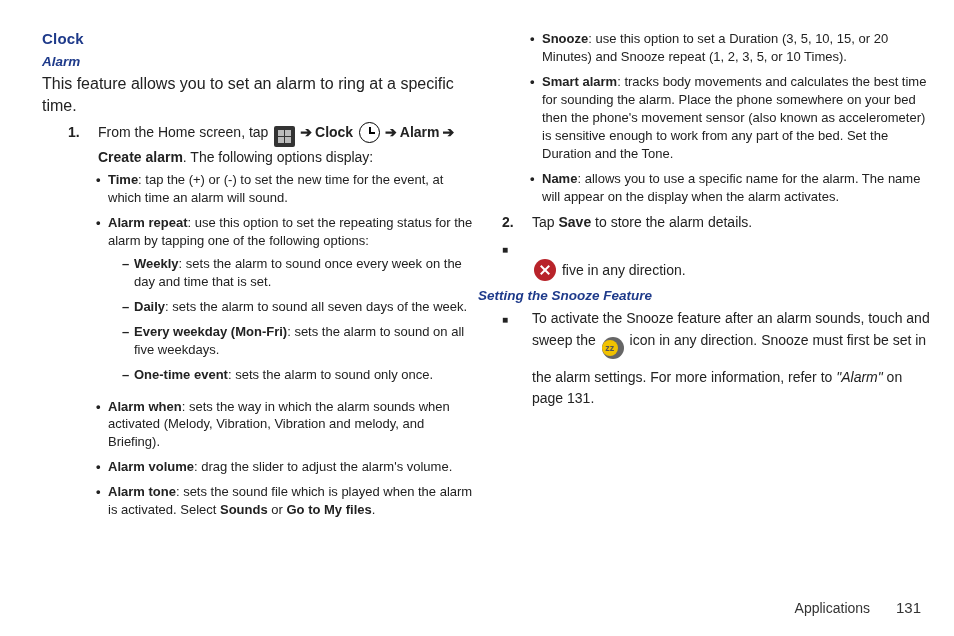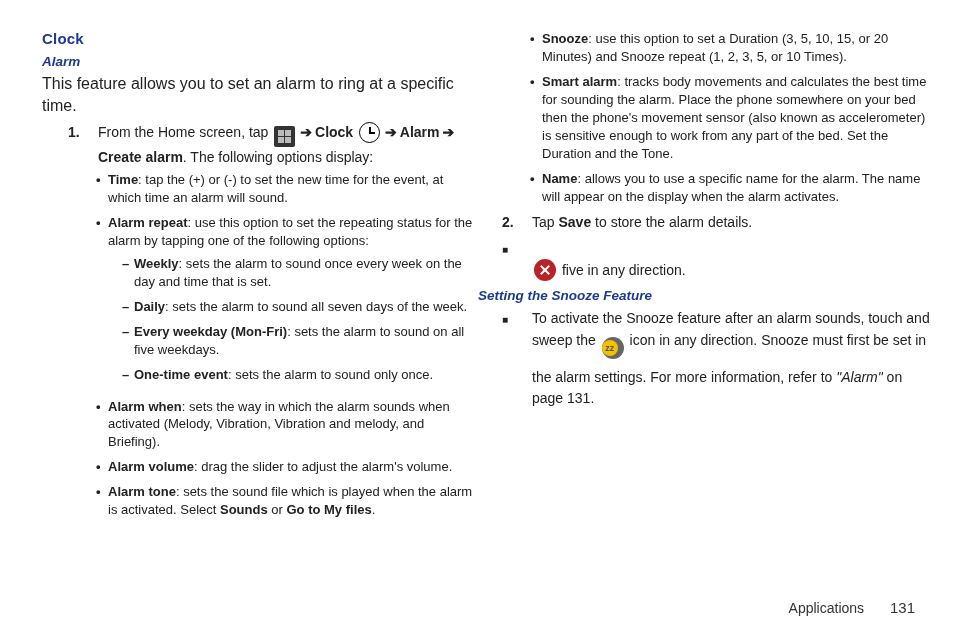--- a/index.html
+++ b/index.html
@@ -206,7 +206,7 @@
   .footer {
     position: absolute;
     bottom: 20px;
-    right: 39px;
+    right: 33px;
     font-size: 14px;
     color: #333;
   }

